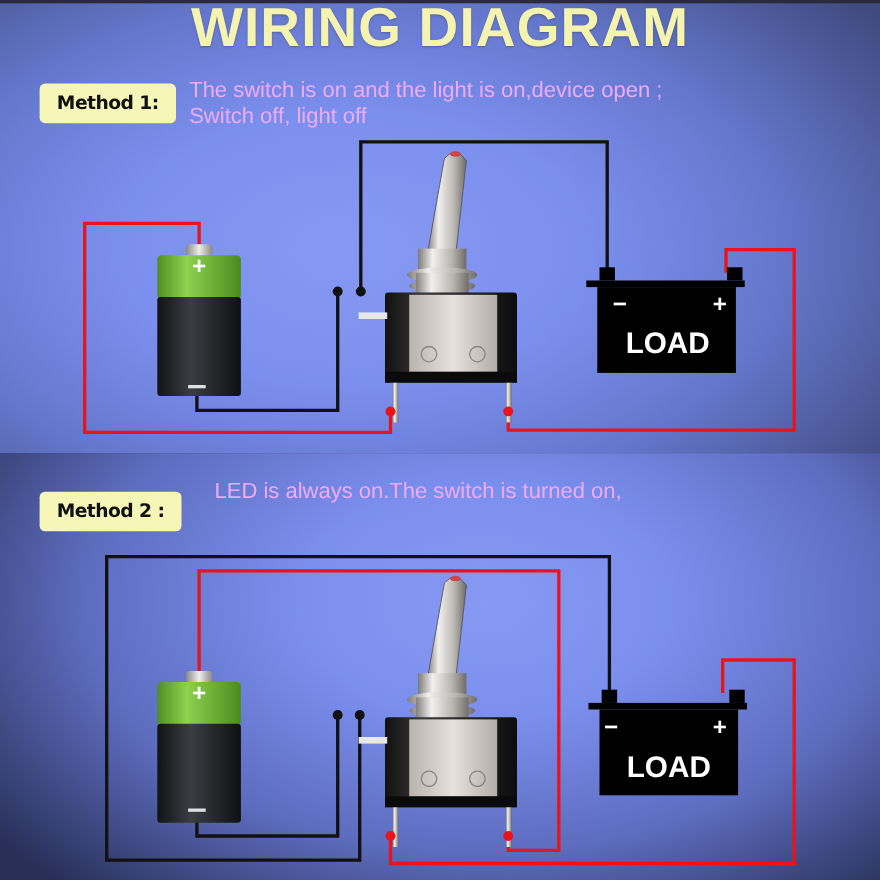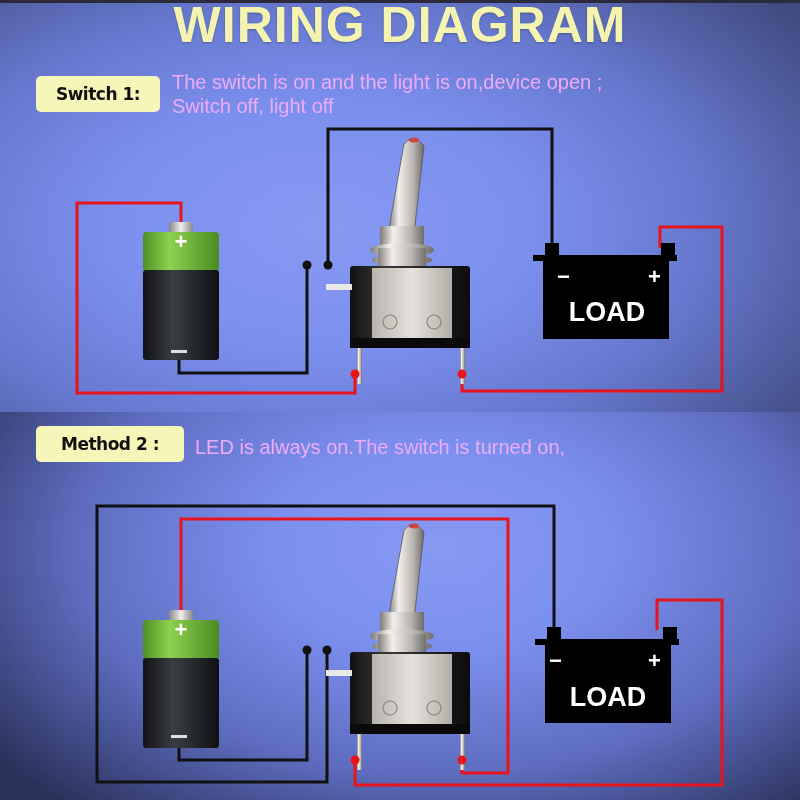--- a/index.html
+++ b/index.html
@@ -29,7 +29,7 @@
 
 <div class="title">WIRING DIAGRAM</div>
 
-<div class="badge" style="left:36px;top:76px;width:124px;">Switch 1:</div>
+<div class="badge" style="left:36px;top:76px;width:124px;">Method 1:</div>
 <div class="desc" style="left:172px;top:70px;">
   <div>The switch is on and the light is on,device open ;</div>
   <div>Switch off, light off</div>

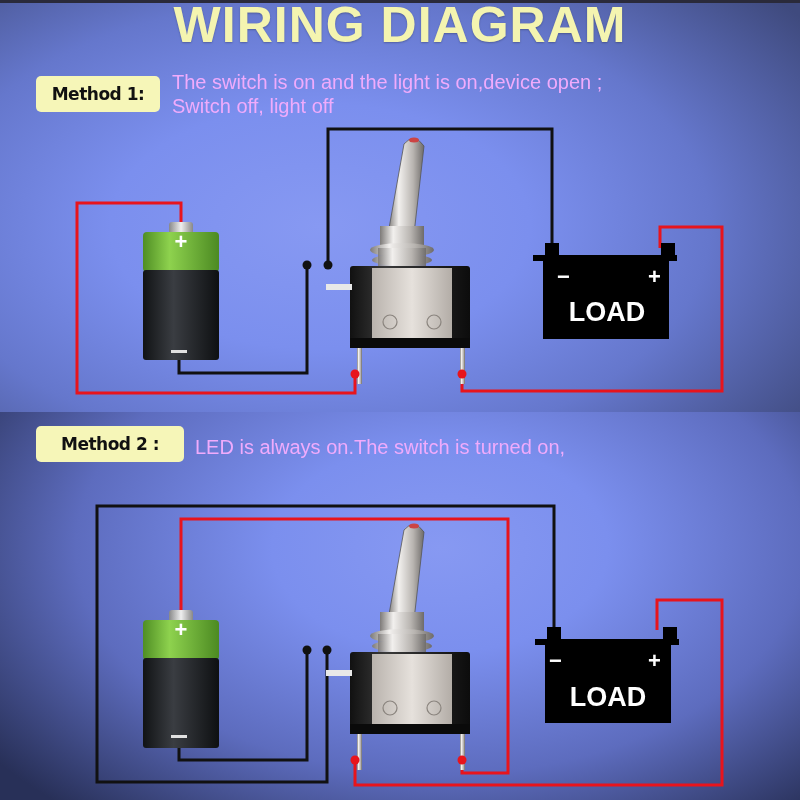--- a/index.html
+++ b/index.html
@@ -35,7 +35,7 @@
   <div>Switch off, light off</div>
 </div>
 
-<div class="badge" style="left:36px;top:426px;width:148px;">Method 2 :</div>
+<div class="badge" style="left:36px;top:447px;width:129px;">Method 2 :</div>
 <div class="desc" style="left:172px;top:435px;margin-left:23px;">
   <div>LED is always on.The switch is turned on,</div>
 </div>

